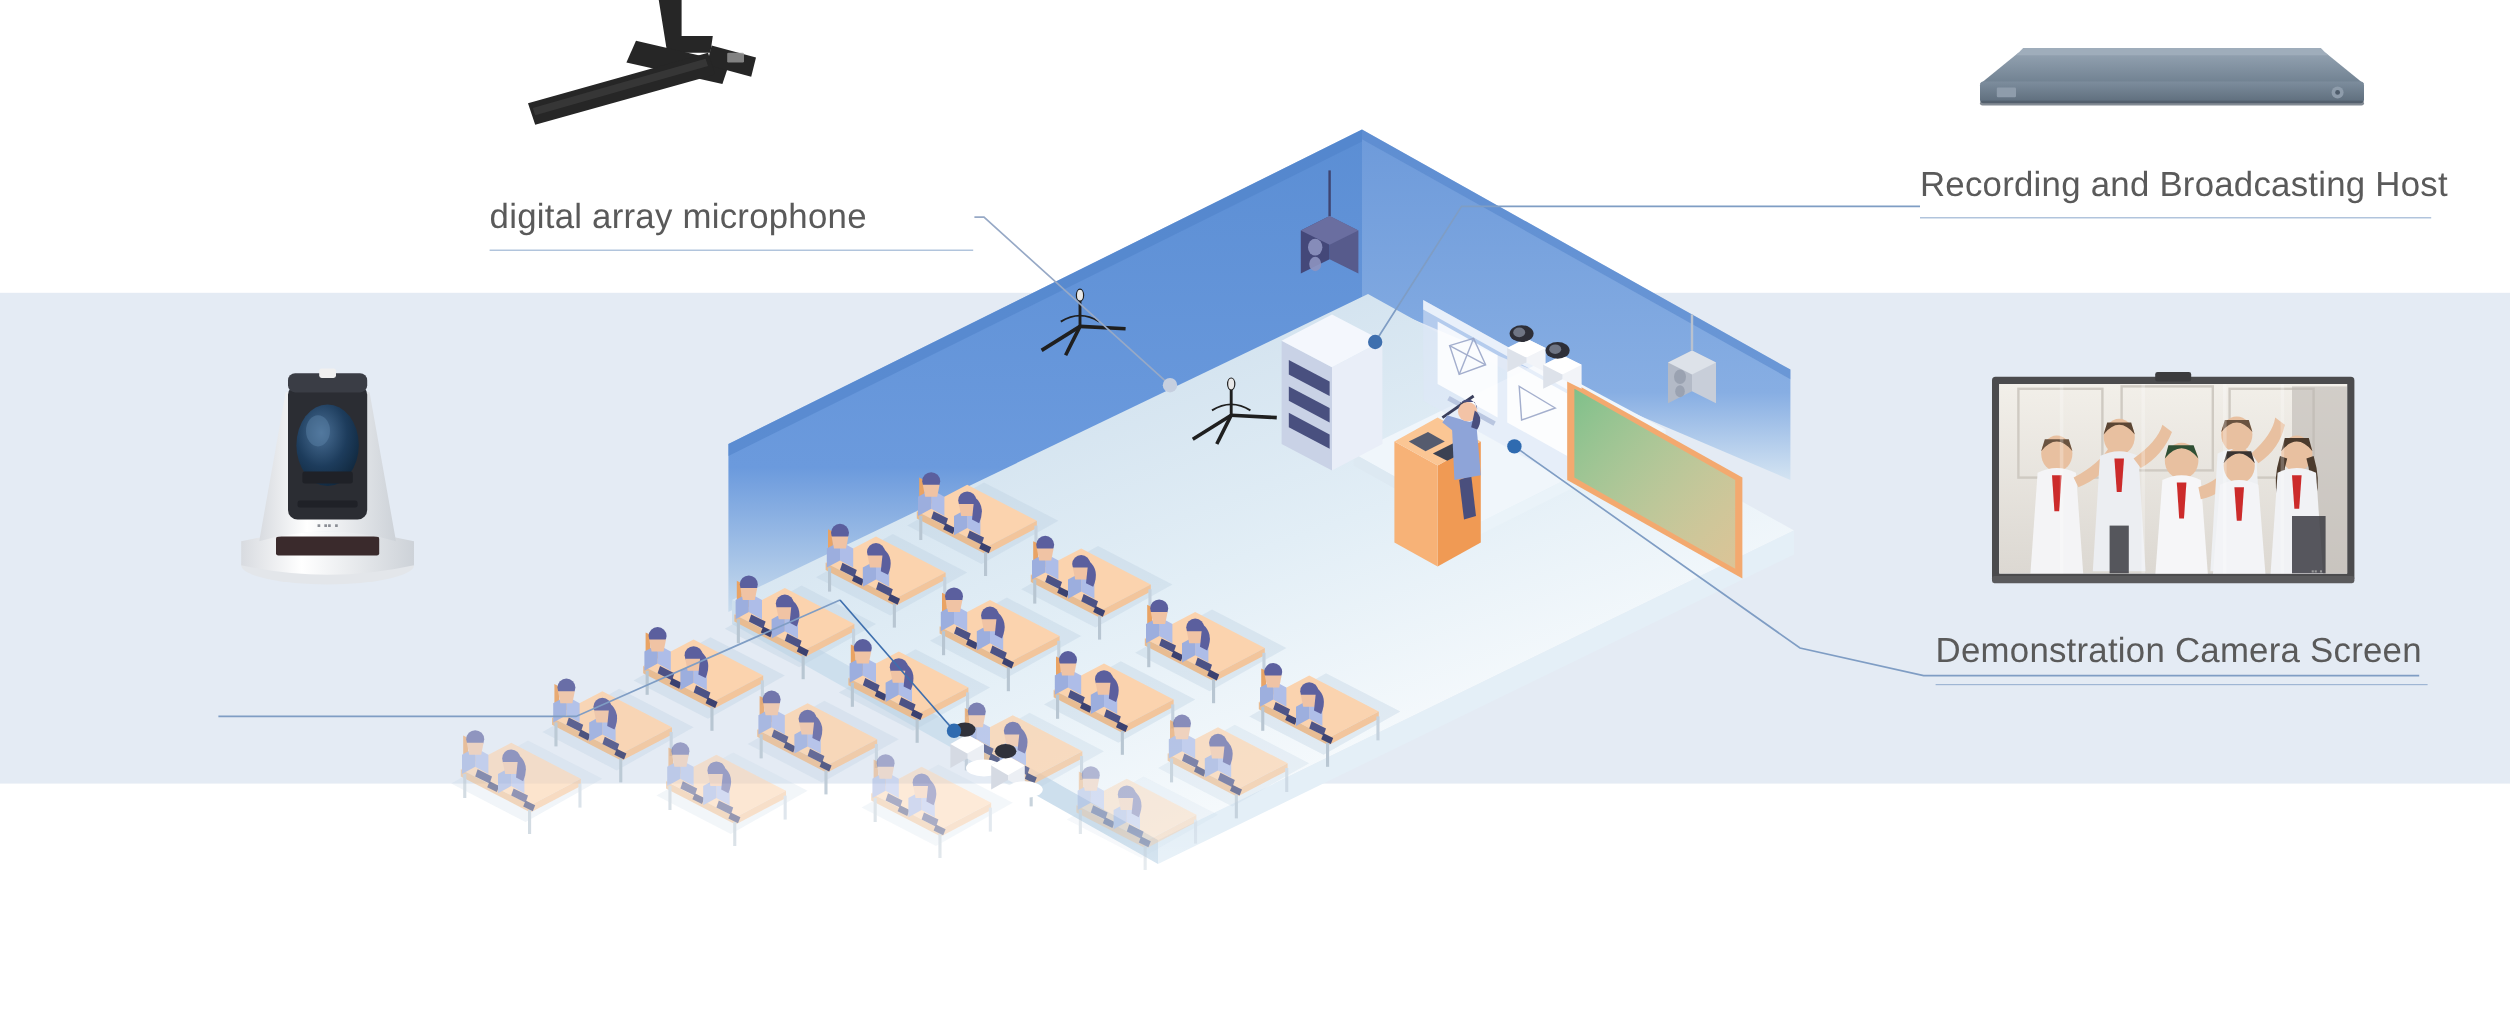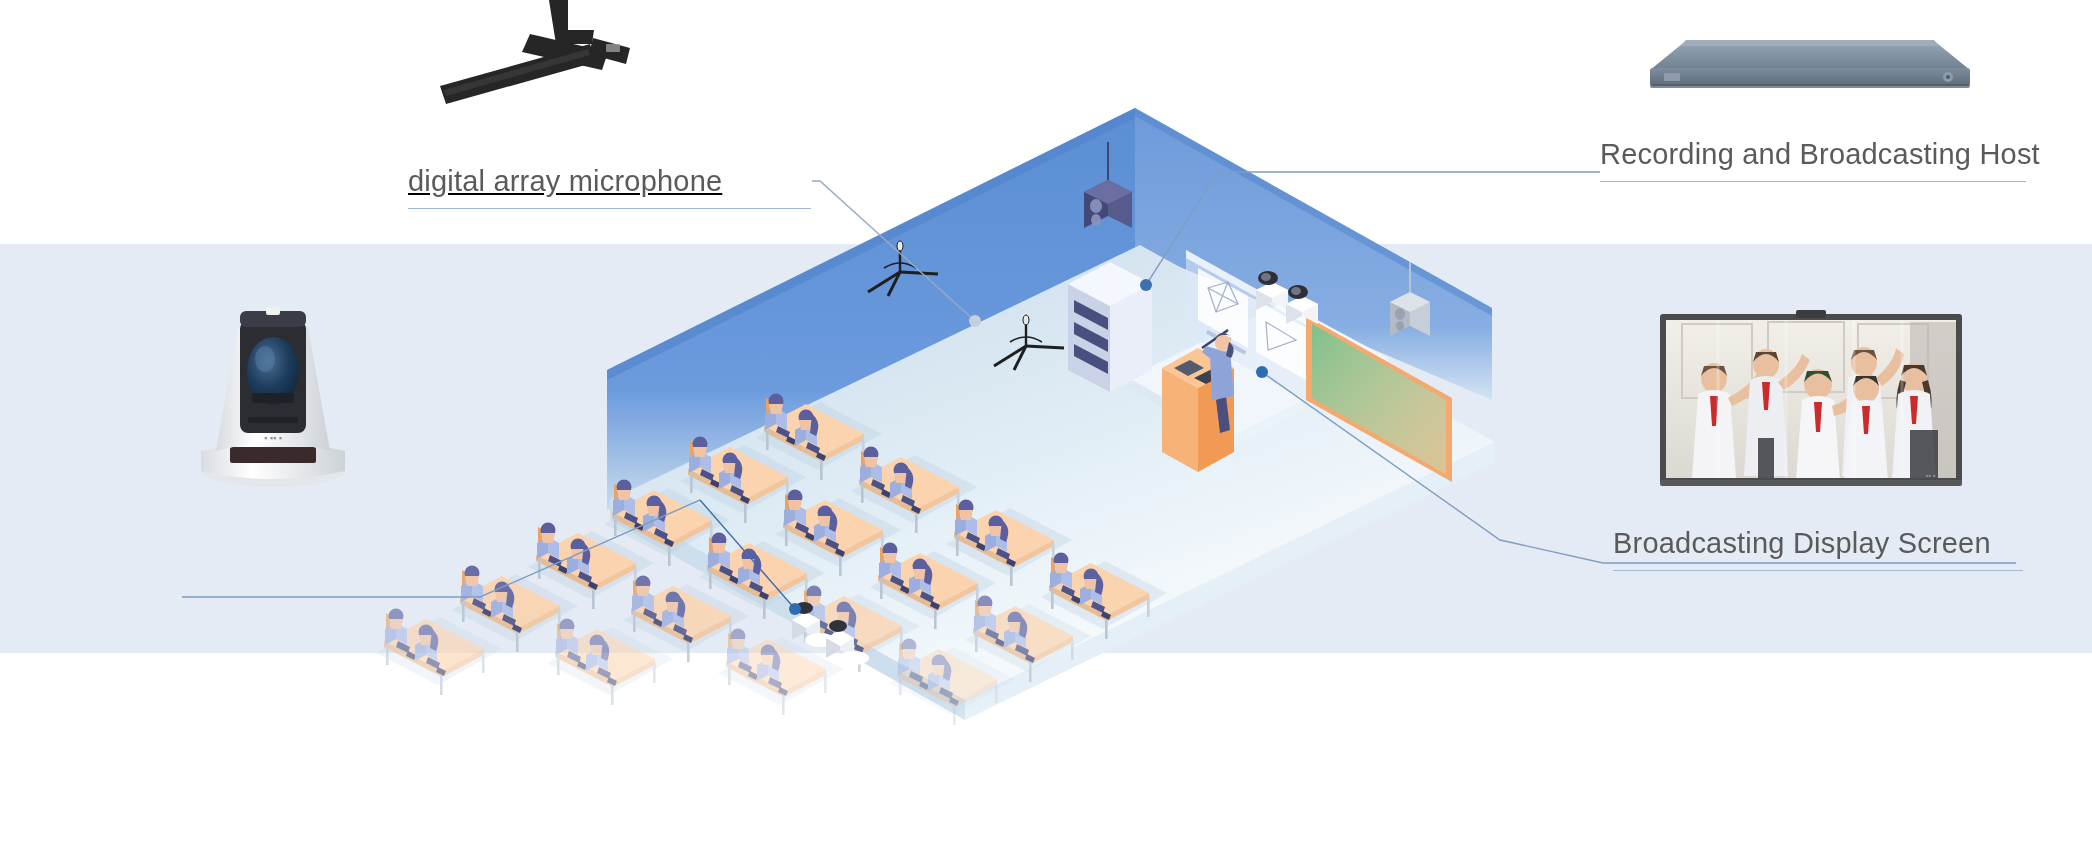--- a/index.html
+++ b/index.html
@@ -937,7 +937,7 @@
     <text x="268" y="168" font-size="7" fill="#9a9a9a" font-family="Liberation Sans, sans-serif">▪▪ ▪</text>
   </svg>
 
-  <div class="callout" style="left:408px; top:165px;text-decoration:underline;">
+  <div class="callout" style="left:408px; top:165px;">
     <div class="lbl">digital array microphone</div>
     <div class="rule" style="width:403px;"></div>
   </div>

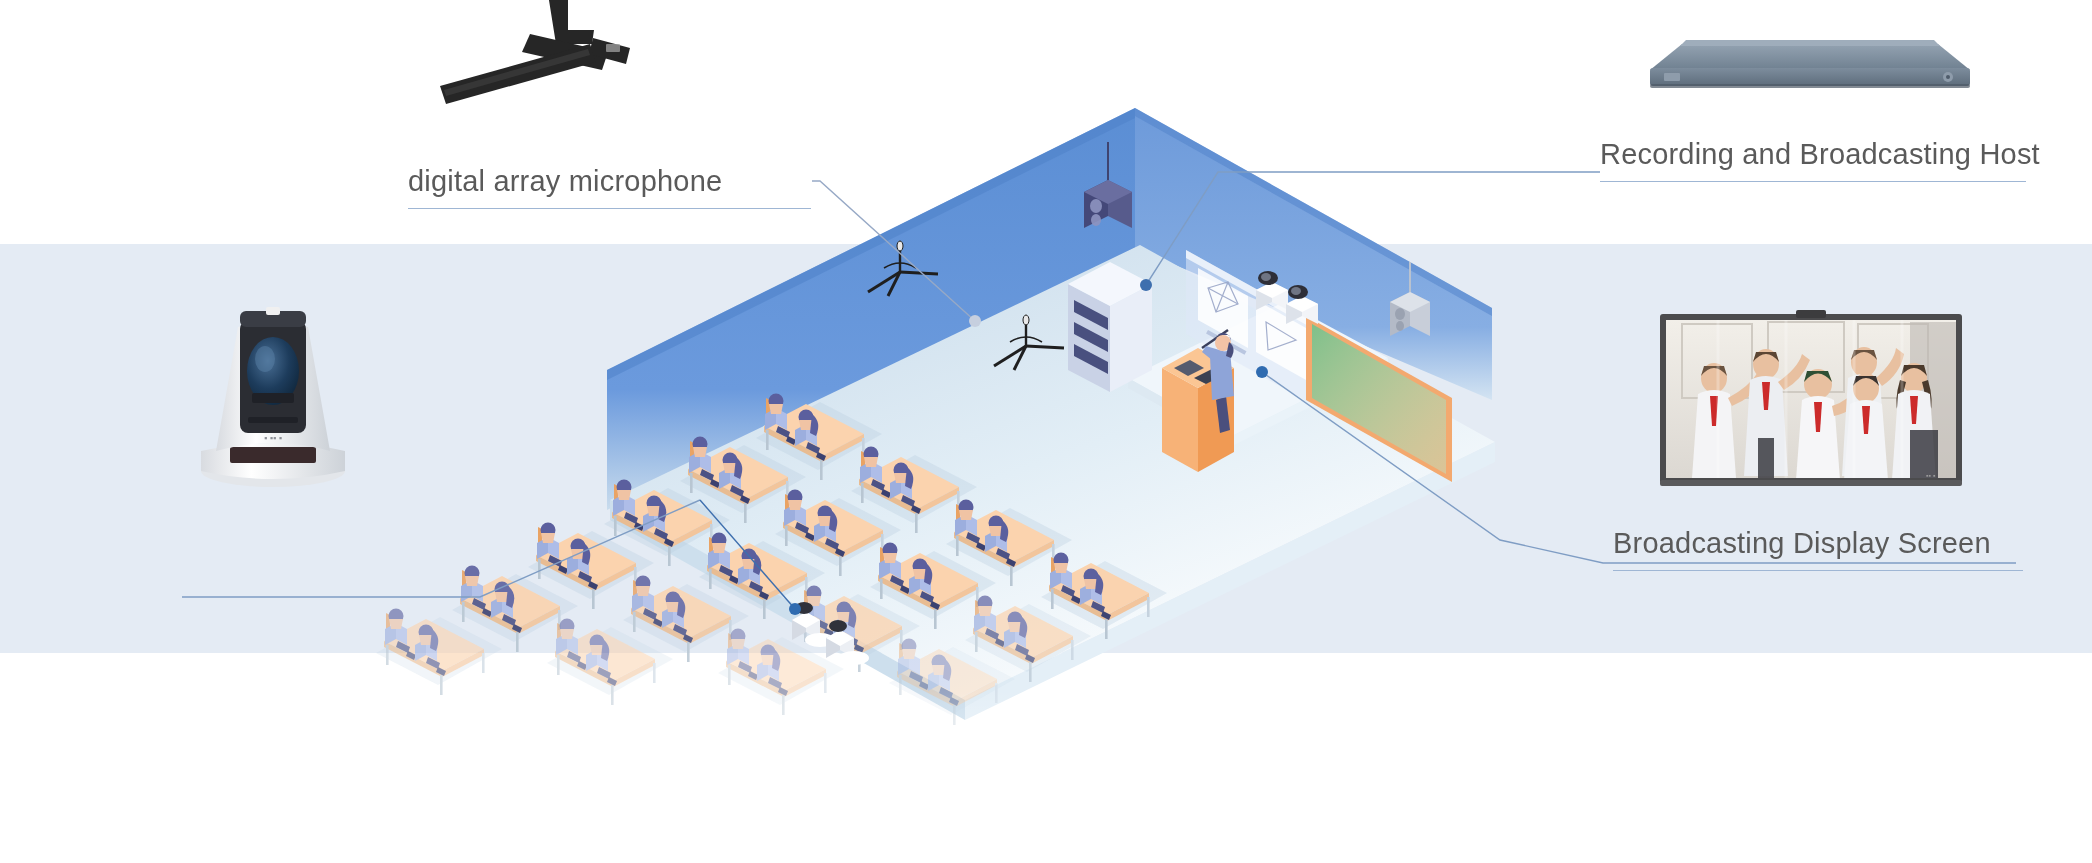--- a/index.html
+++ b/index.html
@@ -949,7 +949,7 @@
 
 
   <div class="callout" style="left:1613px; top:527px;">
-    <div class="lbl">Broadcasting Display Screen</div>
+    <div class="lbl">Demonstration Camera Screen</div>
     <div class="rule" style="width:410px;"></div>
   </div>
 

